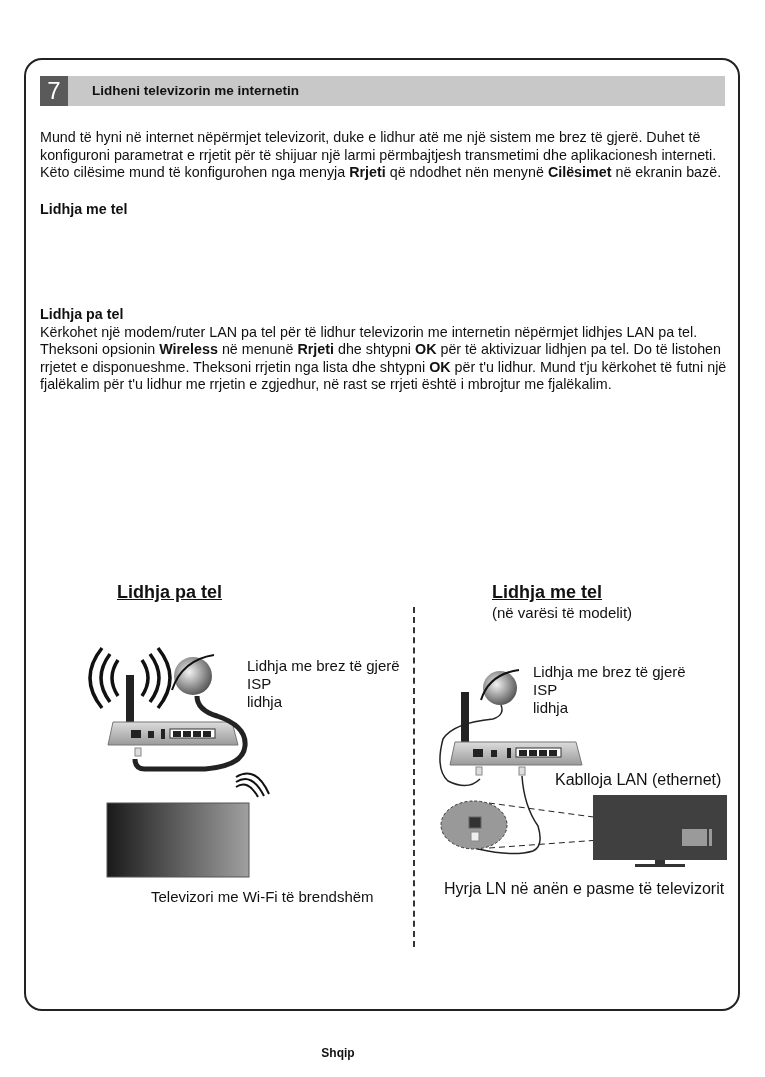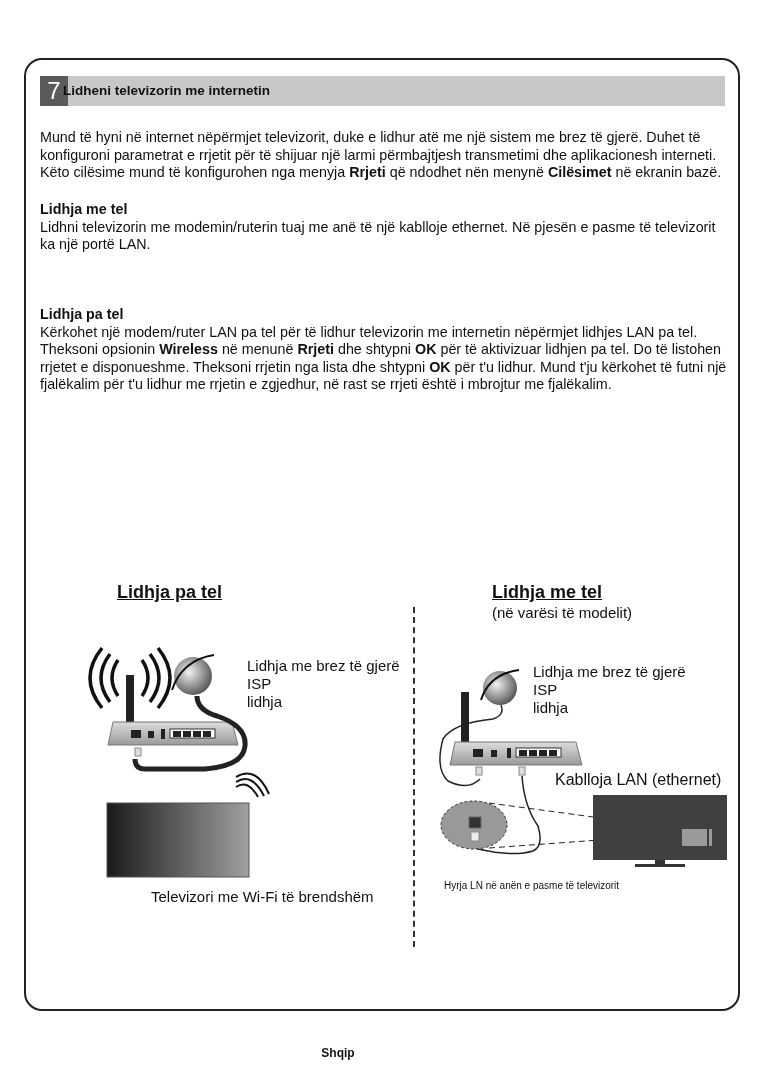--- a/index.html
+++ b/index.html
@@ -7,7 +7,7 @@
   .frame{position:absolute;left:24px;top:58px;width:716px;height:953px;border:2px solid #222;border-radius:18px;box-sizing:border-box;}
   .hdr{position:absolute;left:40px;top:76px;width:685px;height:30px;background:#c8c8c8;}
   .hdr-num{position:absolute;left:0;top:0;width:28px;height:30px;background:#5a5a5a;color:#fff;font-size:24px;line-height:30px;text-align:center;}
-  .hdr-title{position:absolute;left:23px;top:0;line-height:30px;font-size:13.5px;font-weight:bold;}
+  .hdr-title{position:absolute;left:52px;top:0;line-height:30px;font-size:13.5px;font-weight:bold;}
   .txt{position:absolute;left:40px;width:690px;font-size:14.3px;line-height:17.6px;}
   .txt p{margin:0;}
   .sub{font-weight:bold;}

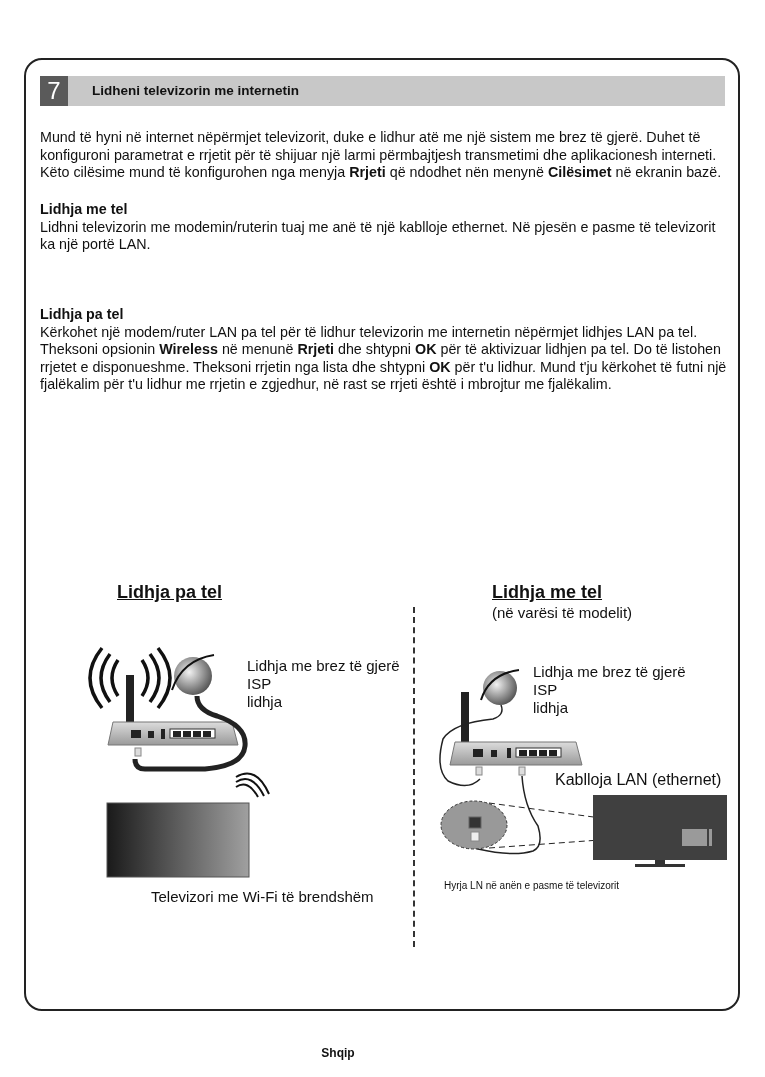--- a/index.html
+++ b/index.html
@@ -34,7 +34,6 @@
 
 <div class="txt" style="top:201px;">
   <p class="sub">Lidhja me tel</p>
-  <p>Lidhni televizorin me modemin/ruterin tuaj me anë të një kablloje ethernet. Në pjesën e pasme të televizorit ka një portë LAN.</p>
 </div>
 
 <div class="txt" style="top:306px;">

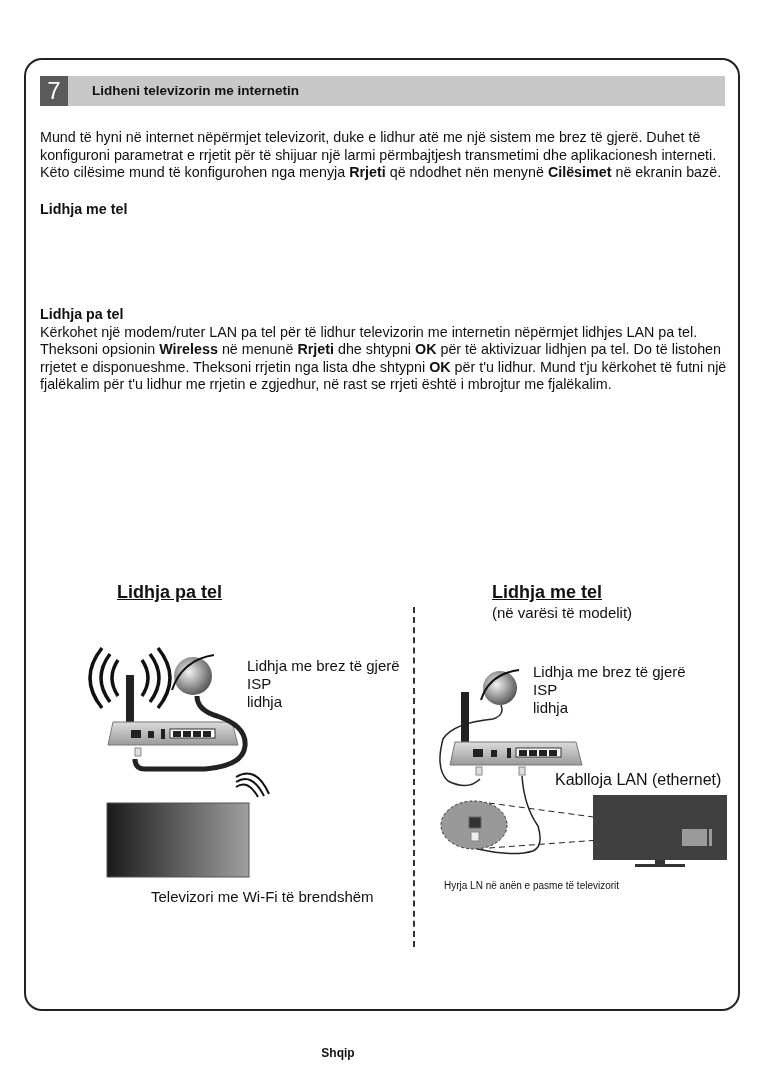--- a/index.html
+++ b/index.html
@@ -56,7 +56,7 @@
   <div>lidhja</div>
 </div>
 <div class="dlabel" style="left:555px;top:771px;font-size:16px;">Kabl­loja LAN (ethernet)</div>
-<div class="dlabel" style="left:444px;top:880px;font-size:10px;">Hyrja LN në anën e pasme të televizorit</div>
+<div class="dlabel" style="left:444px;top:880px;font-size:16px;">Hyrja LN në anën e pasme të televizorit</div>
 <div class="dlabel" style="left:151px;top:888px;">Televizori me Wi-Fi të brendshëm</div>
 
 <div class="divider"></div>

